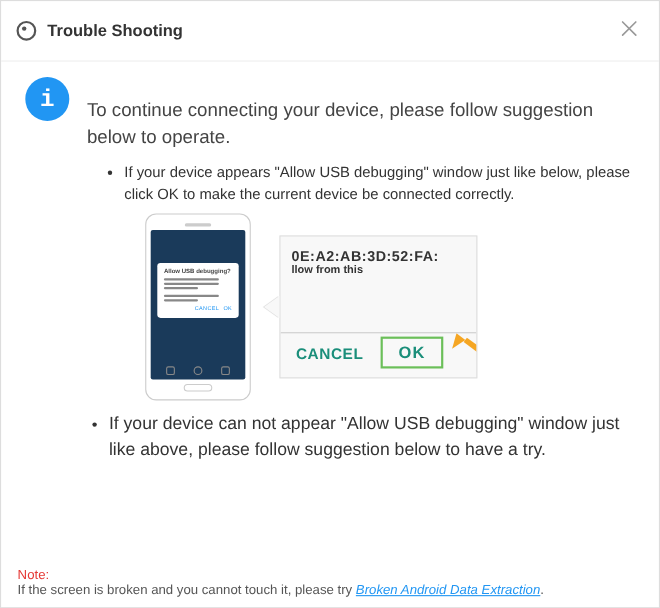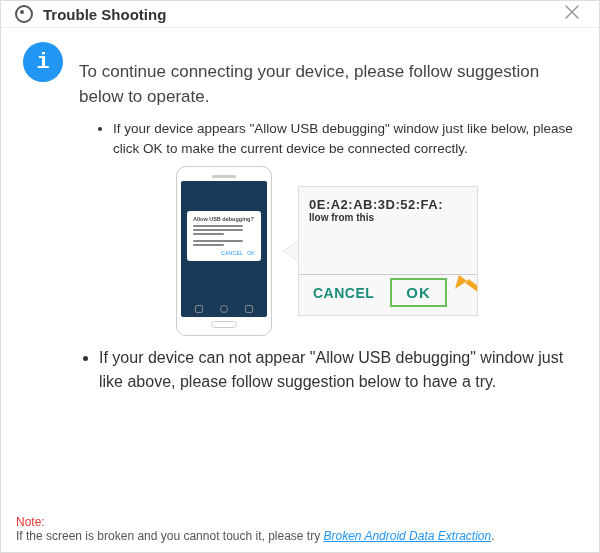--- a/index.html
+++ b/index.html
@@ -15,7 +15,7 @@
   .titlebar {
     display: flex;
     align-items: center;
-    padding: 2px 14px;
+    padding: 16px 14px;
     border-bottom: 1px solid #eee;
   }
   .titlebar .app-icon {

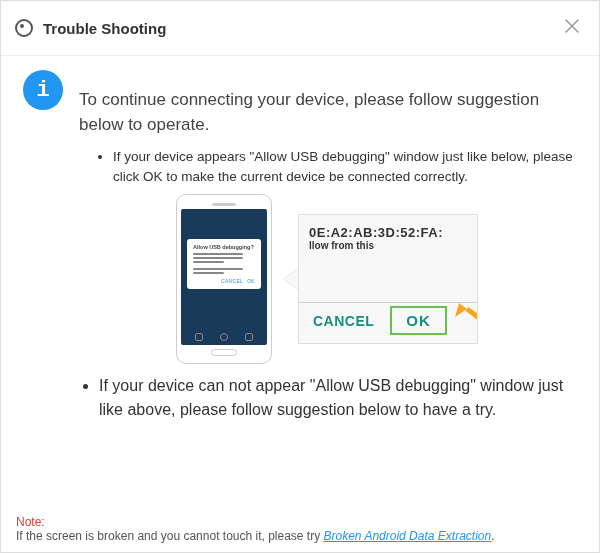--- a/index.html
+++ b/index.html
@@ -86,7 +86,7 @@
     color: #333;
   }
   .illustration {
-    margin-left: 116px;
+    margin-left: 72px;
     margin-bottom: 10px;
     display: flex;
     align-items: center;

